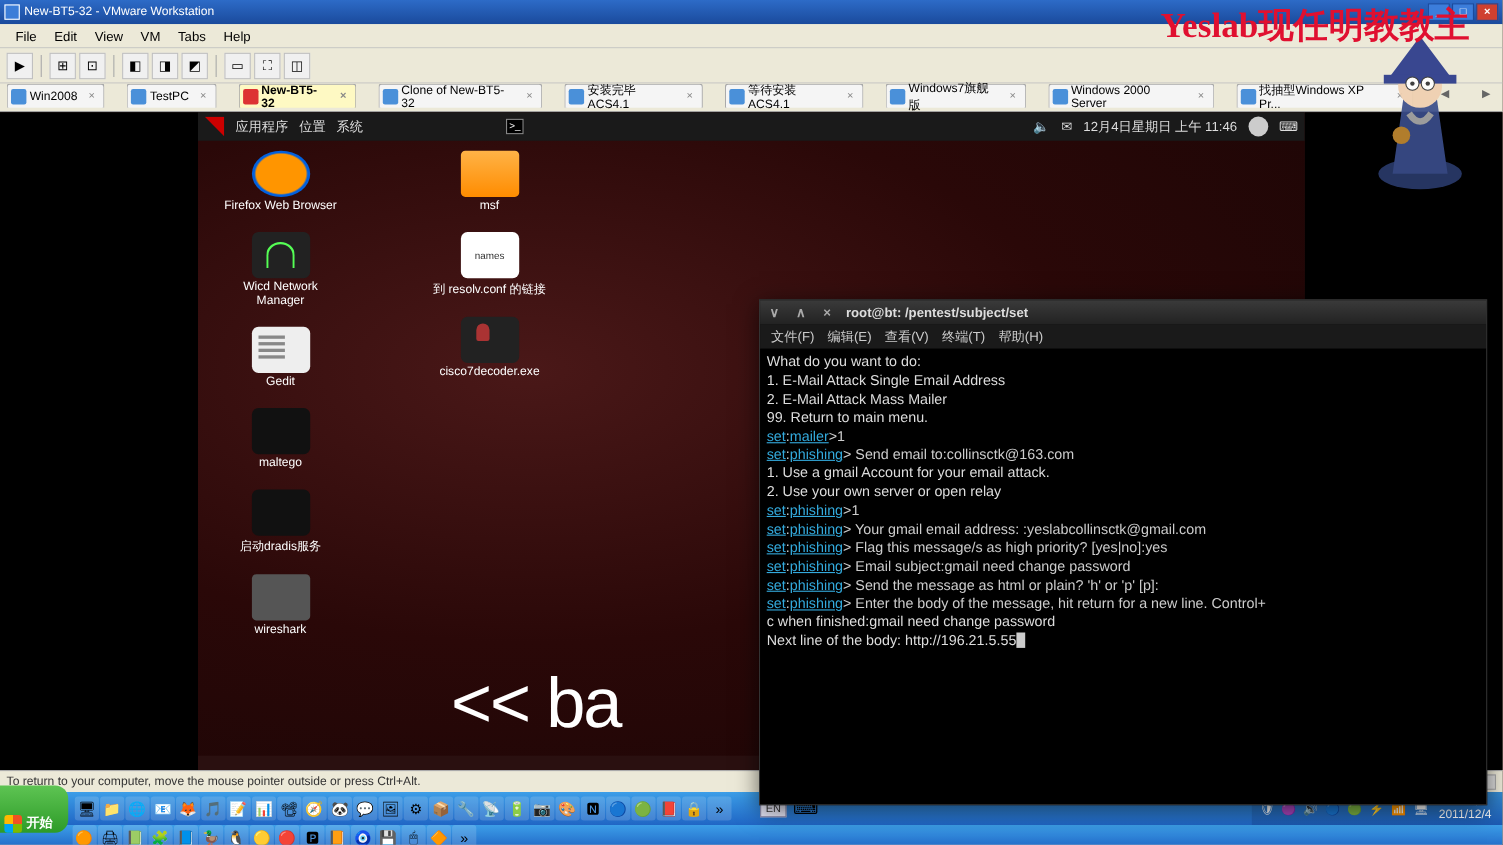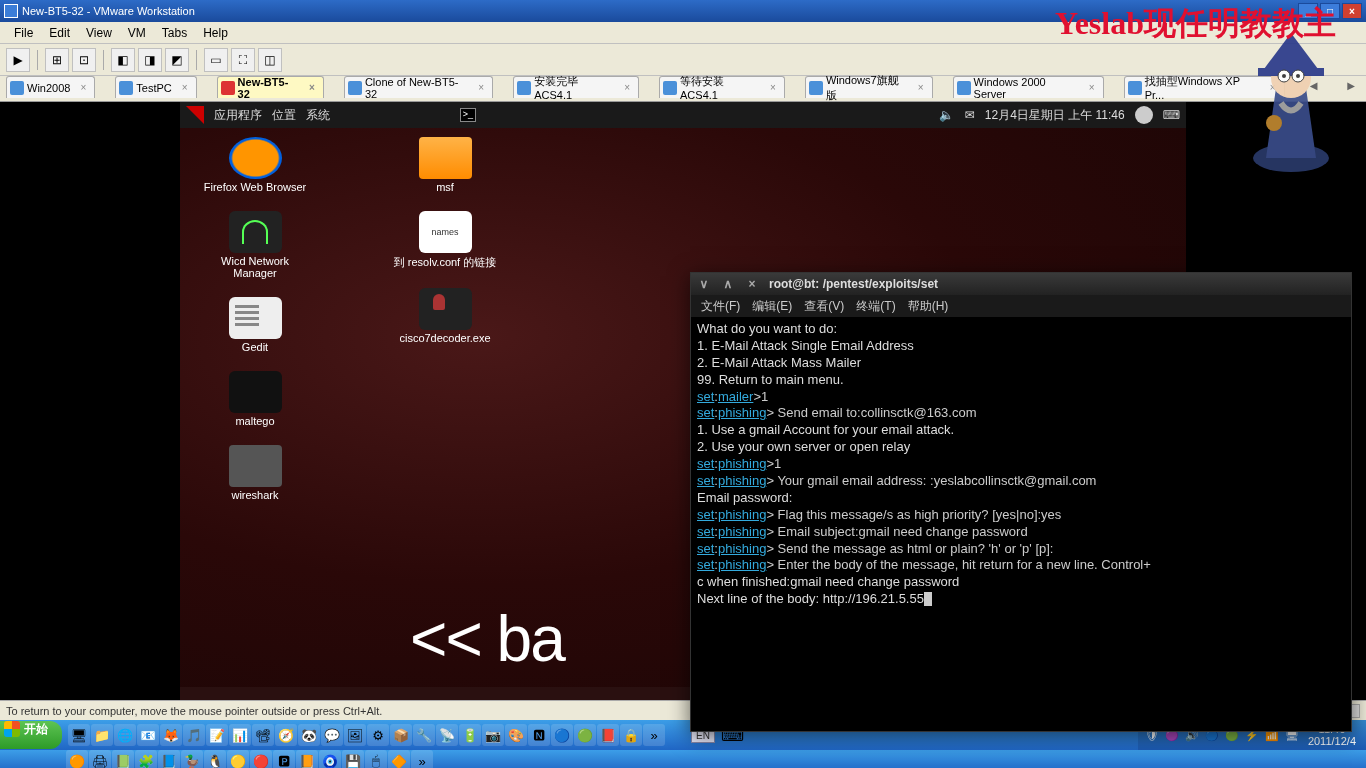--- a/index.html
+++ b/index.html
@@ -230,7 +230,7 @@
         <span class="wbtn">∨</span>
         <span class="wbtn">∧</span>
         <span class="wbtn">×</span>
-        <span>root@bt: /pentest/exploits/set</span>
+        <span>root@bt: /pentest/subject/set</span>
       </div>
       <div class="term-menu">
         <span>文件(F)</span>

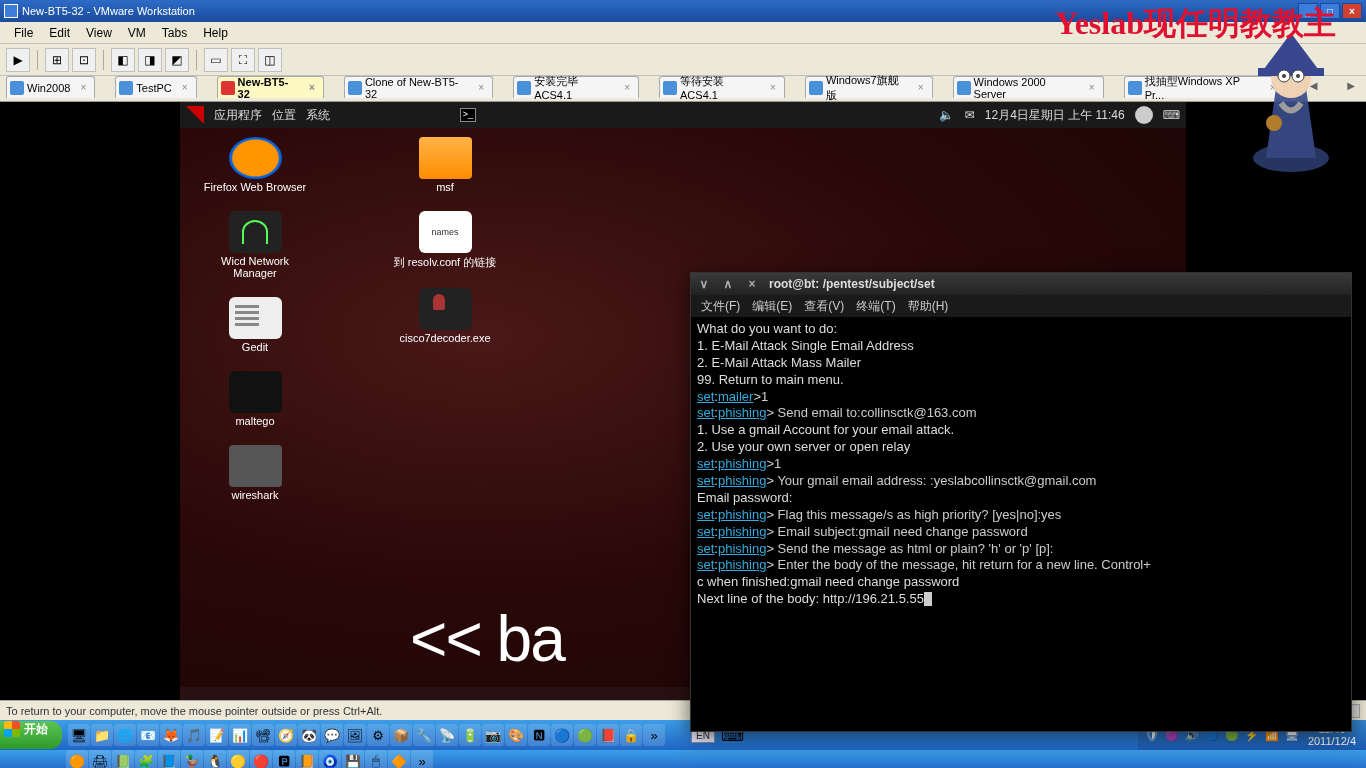--- a/index.html
+++ b/index.html
@@ -203,6 +203,10 @@
             <div style="white-space: pre-line;">maltego</div>
           </div>
           <div class="di">
+            <div class="ic dradis"></div>
+            <div style="white-space: pre-line;">启动dradis服务</div>
+          </div>
+          <div class="di">
             <div class="ic ws"></div>
             <div style="white-space: pre-line;">wireshark</div>
           </div>

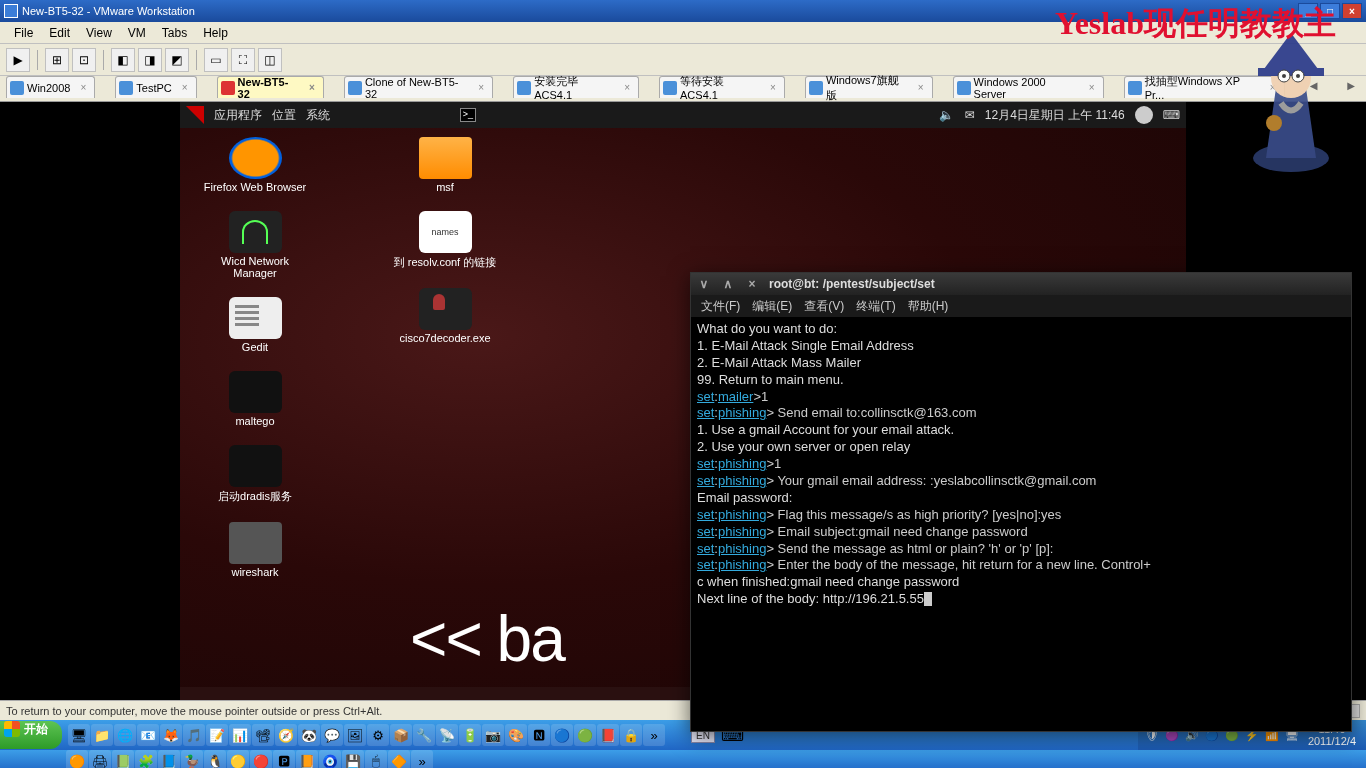--- a/index.html
+++ b/index.html
@@ -260,7 +260,6 @@
           <div></div>
           <div><span class="u cy">set</span><span class="gr">:</span><span class="u cy">phishing</span><span class="gr">&gt;1</span></div>
           <div><span class="u cy">set</span><span class="gr">:</span><span class="u cy">phishing</span><span class="gr">&gt; Your gmail email address: :yeslabcollinsctk@gmail.com</span></div>
-          <div>Email password:</div>
           <div><span class="u cy">set</span><span class="gr">:</span><span class="u cy">phishing</span><span class="gr">&gt; Flag this message/s as high priority? [yes|no]:yes</span></div>
           <div><span class="u cy">set</span><span class="gr">:</span><span class="u cy">phishing</span><span class="gr">&gt; Email subject:gmail need change password</span></div>
           <div><span class="u cy">set</span><span class="gr">:</span><span class="u cy">phishing</span><span class="gr">&gt; Send the message as html or plain? 'h' or 'p' [p]:</span></div>

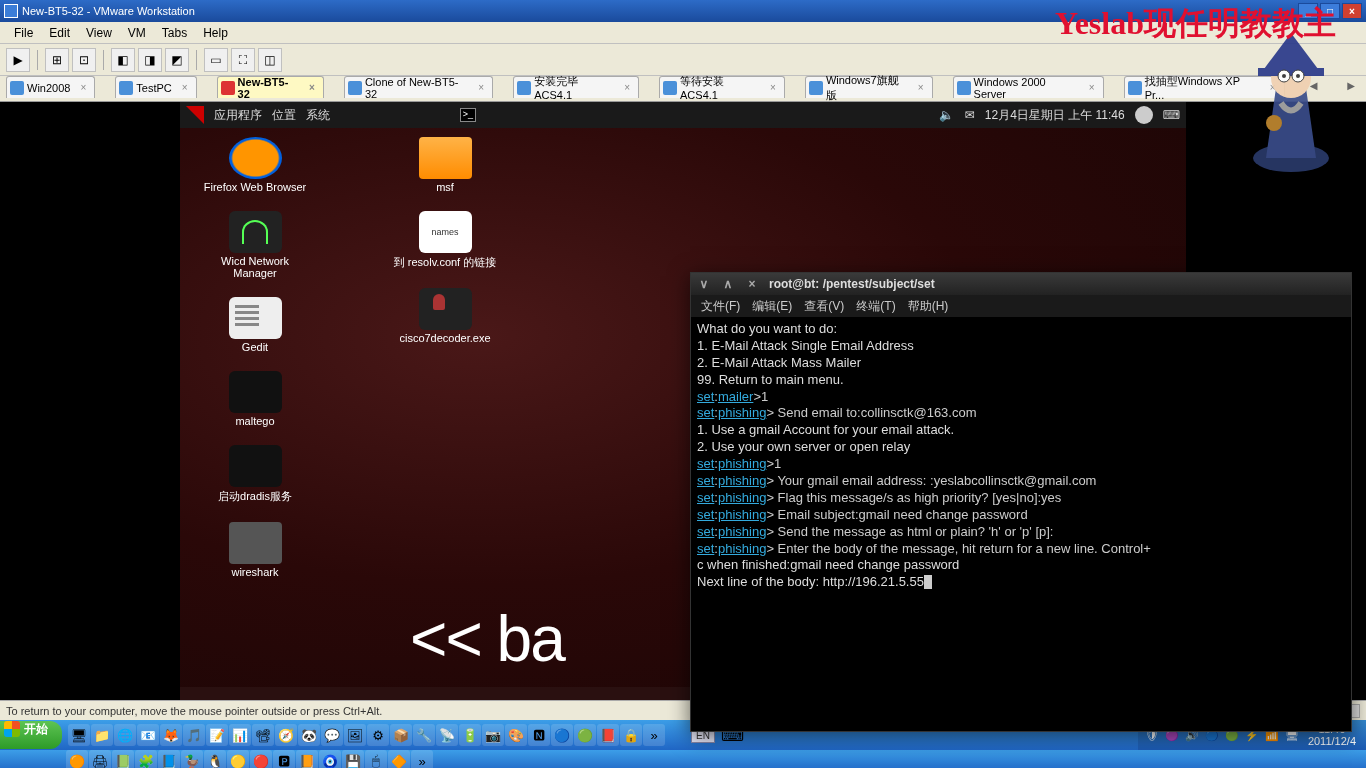--- a/index.html
+++ b/index.html
@@ -58,7 +58,7 @@
 .statusbar .sr{margin-left:auto;display:flex;gap:6px}
 .statusbar .sic{width:16px;height:14px;background:#ddd;border:1px solid #aaa}
 .taskbar{height:30px;background:linear-gradient(#3c9ee8,#2066c5);display:flex;align-items:center;padding:0 0 0 0;gap:2px}
-.startbtn{height:28px;padding:0 14px 0 24px;background:linear-gradient(#5ec453,#2d9b28);color:#fff;font-weight:bold;font-size:12px;display:flex;align-items:flex-start;border-radius:0 12px 12px 0;position:relative}
+.startbtn{height:43px;padding:0 14px 0 24px;background:linear-gradient(#5ec453,#2d9b28);color:#fff;font-weight:bold;font-size:12px;display:flex;align-items:flex-end;border-radius:0 12px 12px 0;position:relative}
 .startbtn::before{content:"";position:absolute;left:4px;width:16px;height:16px;background:conic-gradient(#f25022 0 25%,#7fba00 25% 50%,#00a4ef 50% 75%,#ffb900 75% 100%);border-radius:3px}
 .ql{display:flex;gap:1px;padding:0 4px}
 .ql .qi{width:22px;height:22px;background:rgba(255,255,255,.15);border-radius:3px;display:flex;align-items:center;justify-content:center;font-size:13px}

